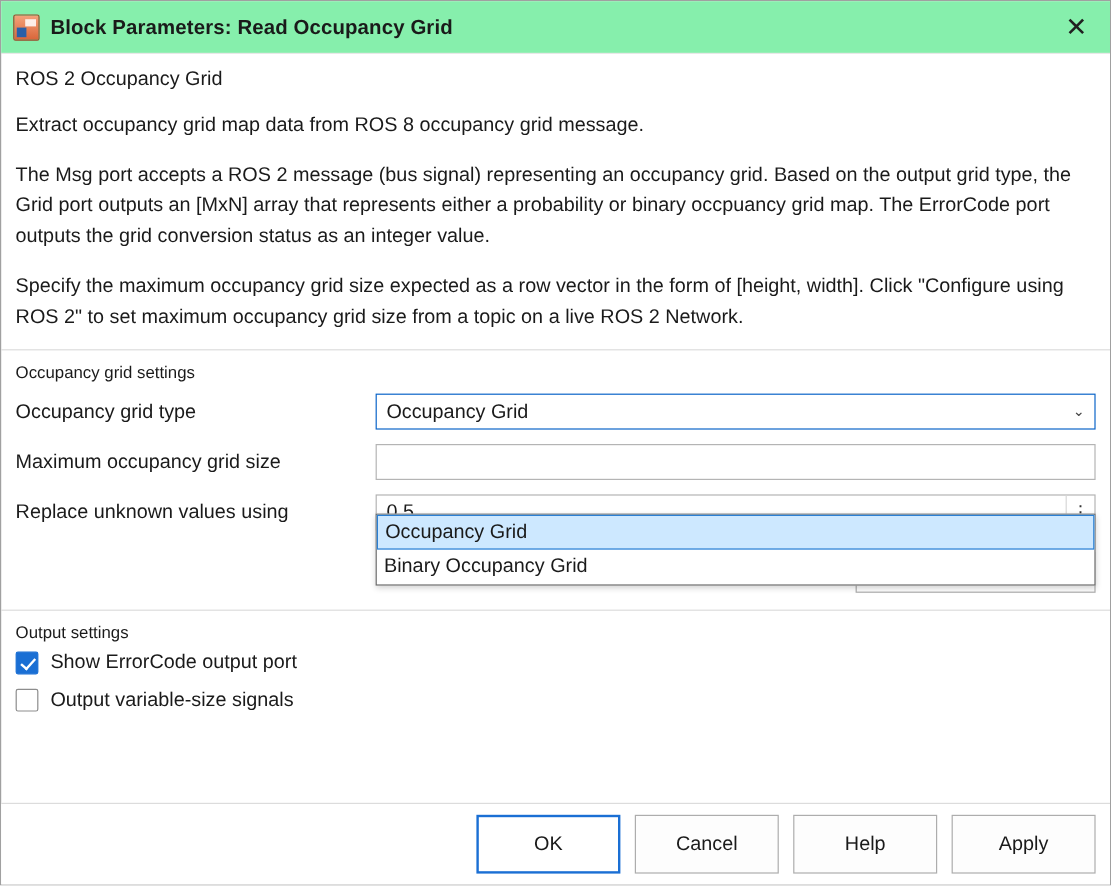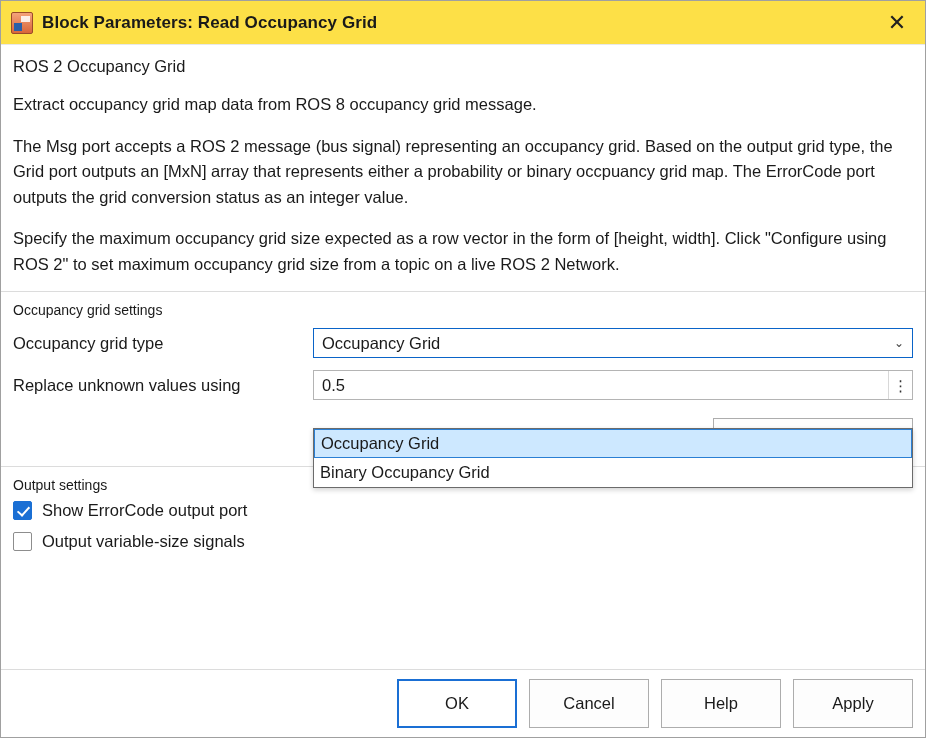--- a/index.html
+++ b/index.html
@@ -26,7 +26,7 @@
     display: flex;
     align-items: center;
     padding: 0 6px 0 10px;
-    background: #fde047;
+    background: #86efac;
     border-bottom: 1px solid #e8e8e8;
   }
   .title-icon {

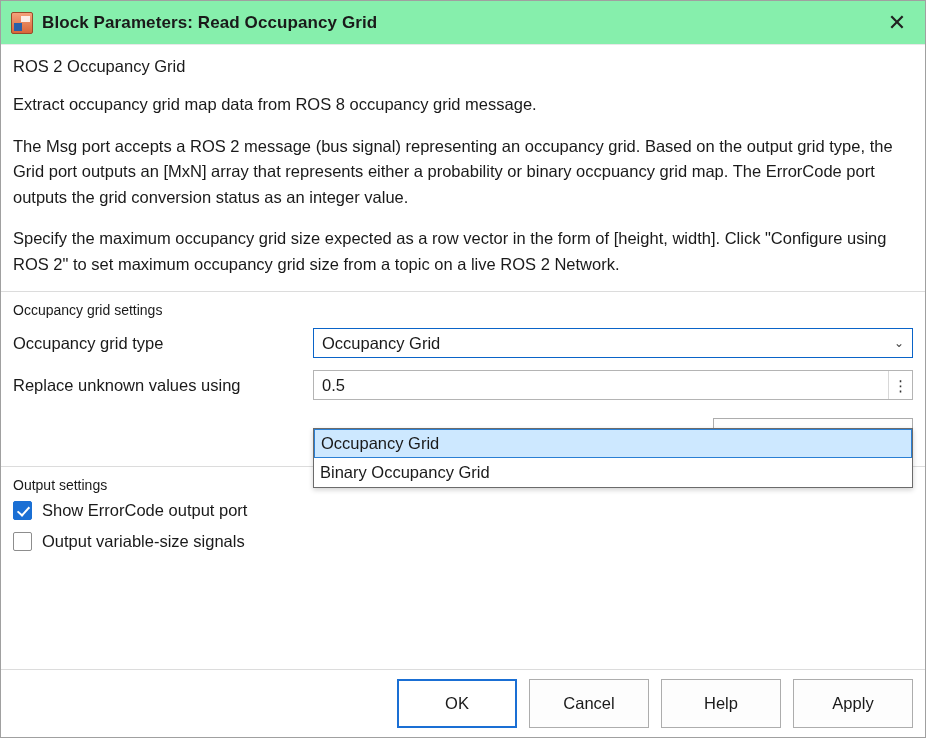--- a/index.html
+++ b/index.html
@@ -295,6 +295,12 @@
         </div>
       </div>
 
+      <div class="row">
+        <div class="row-label">Maximum occupancy grid size</div>
+        <div class="field">
+          <div class="textbox"></div>
+        </div>
+      </div>
 
       <div class="row">
         <div class="row-label">Replace unknown values using</div>

